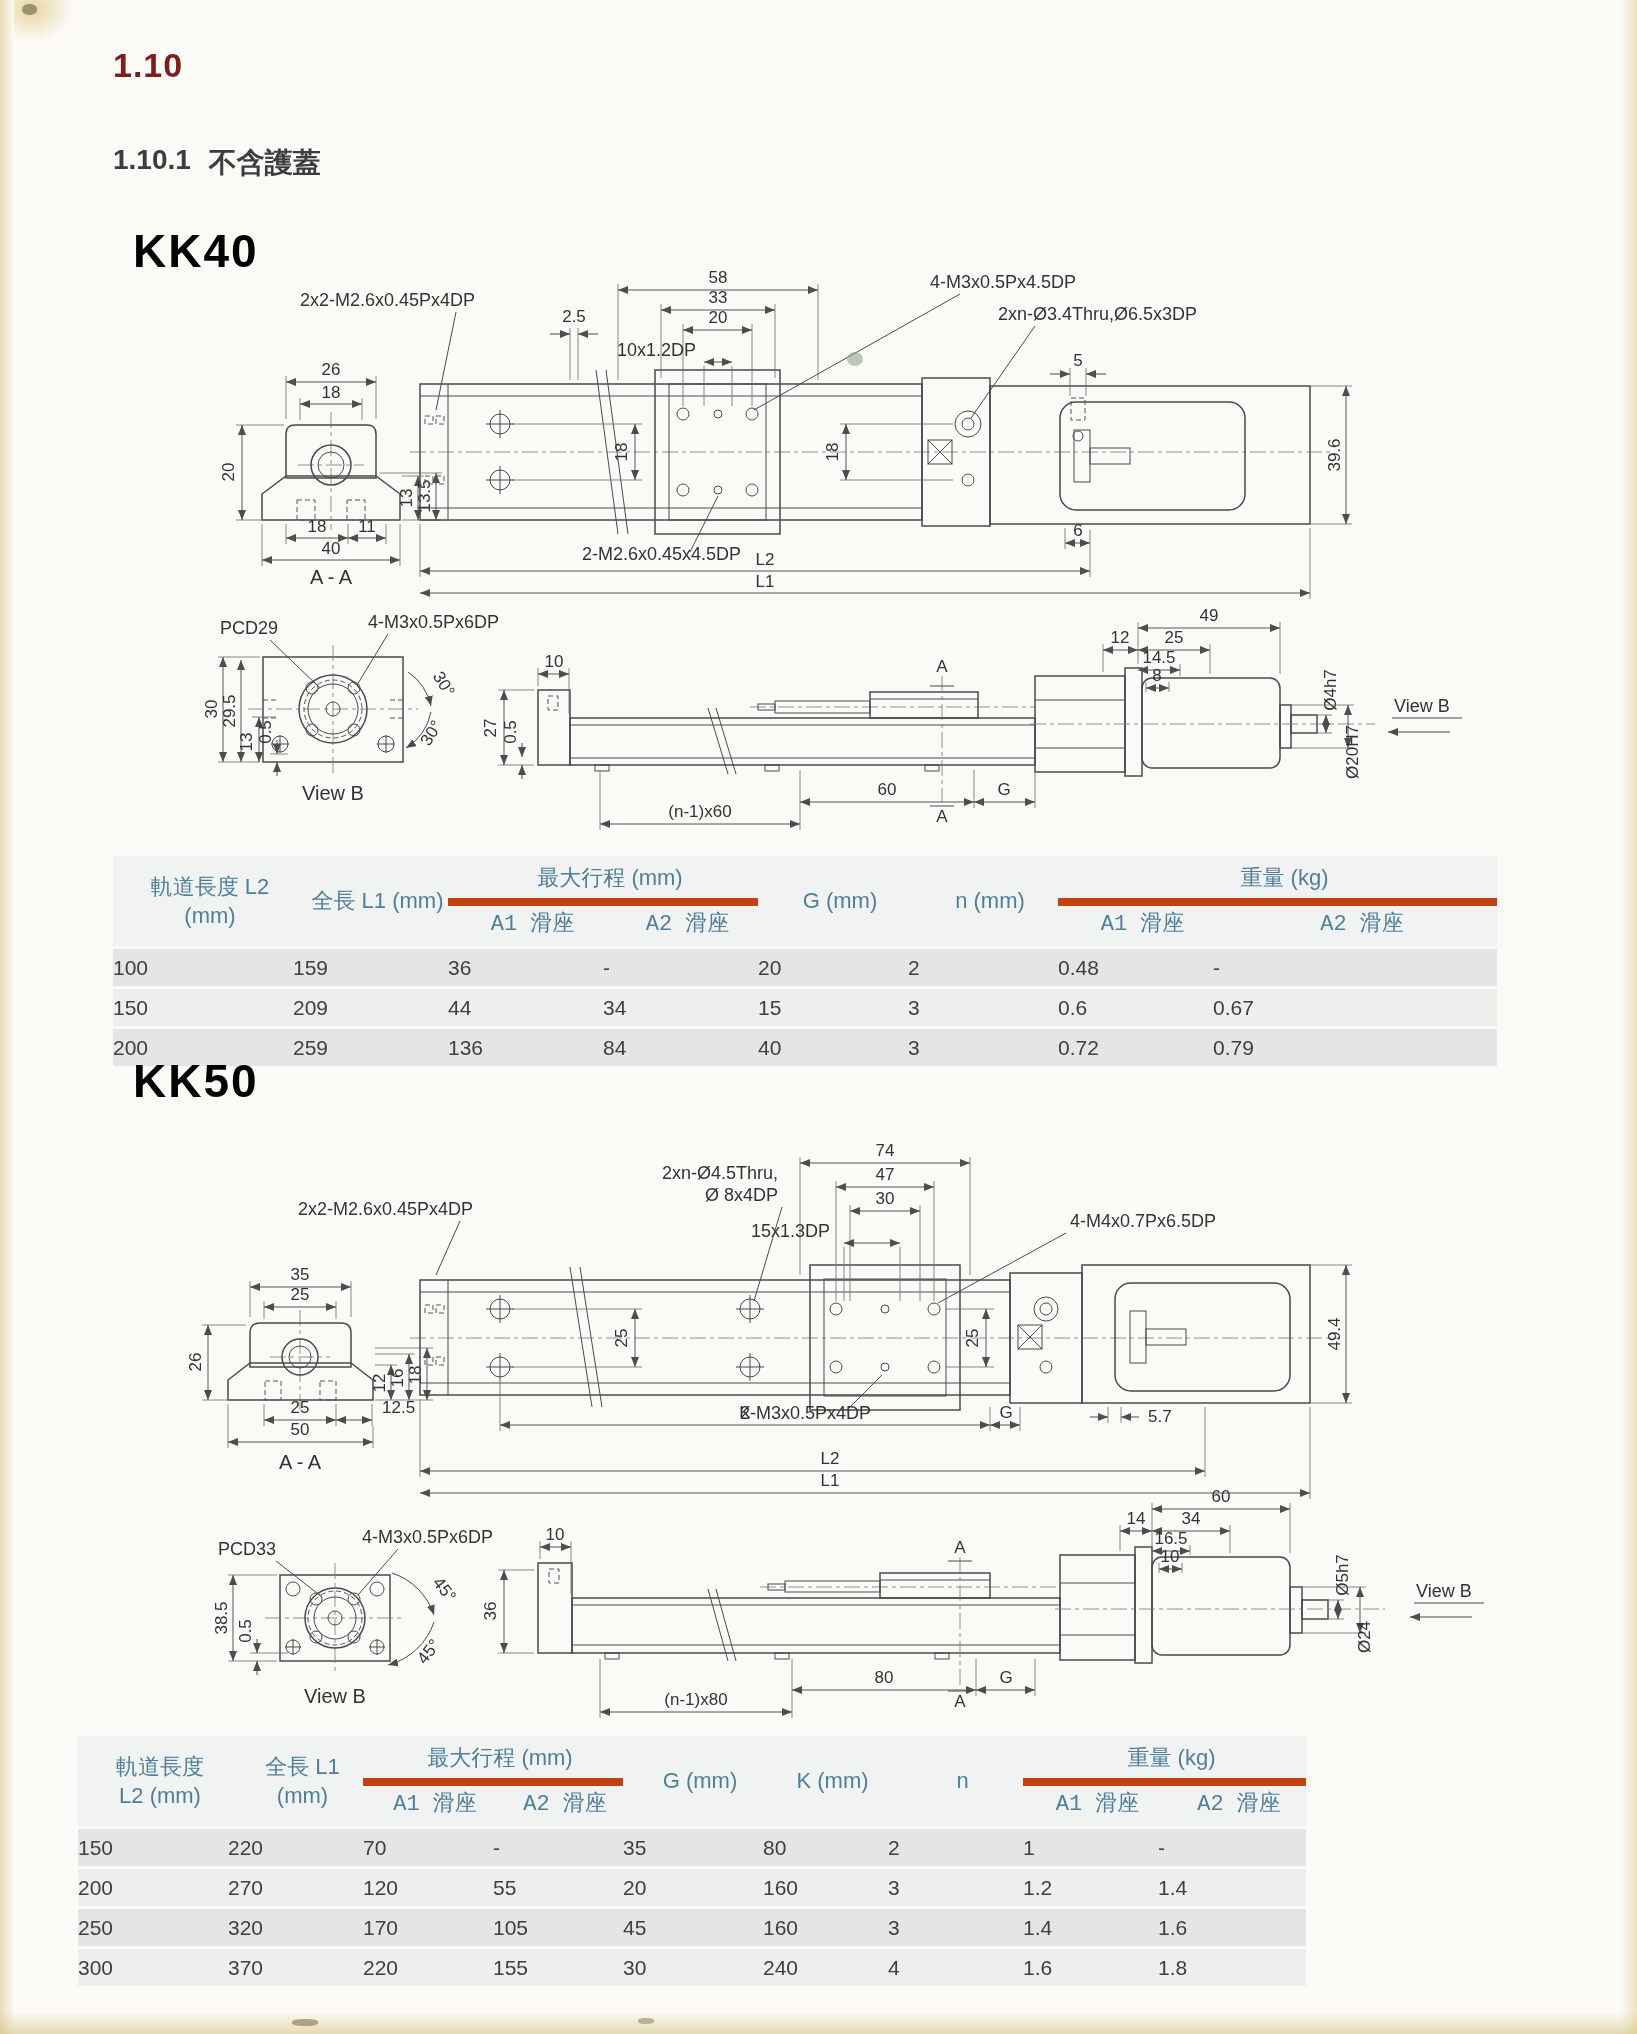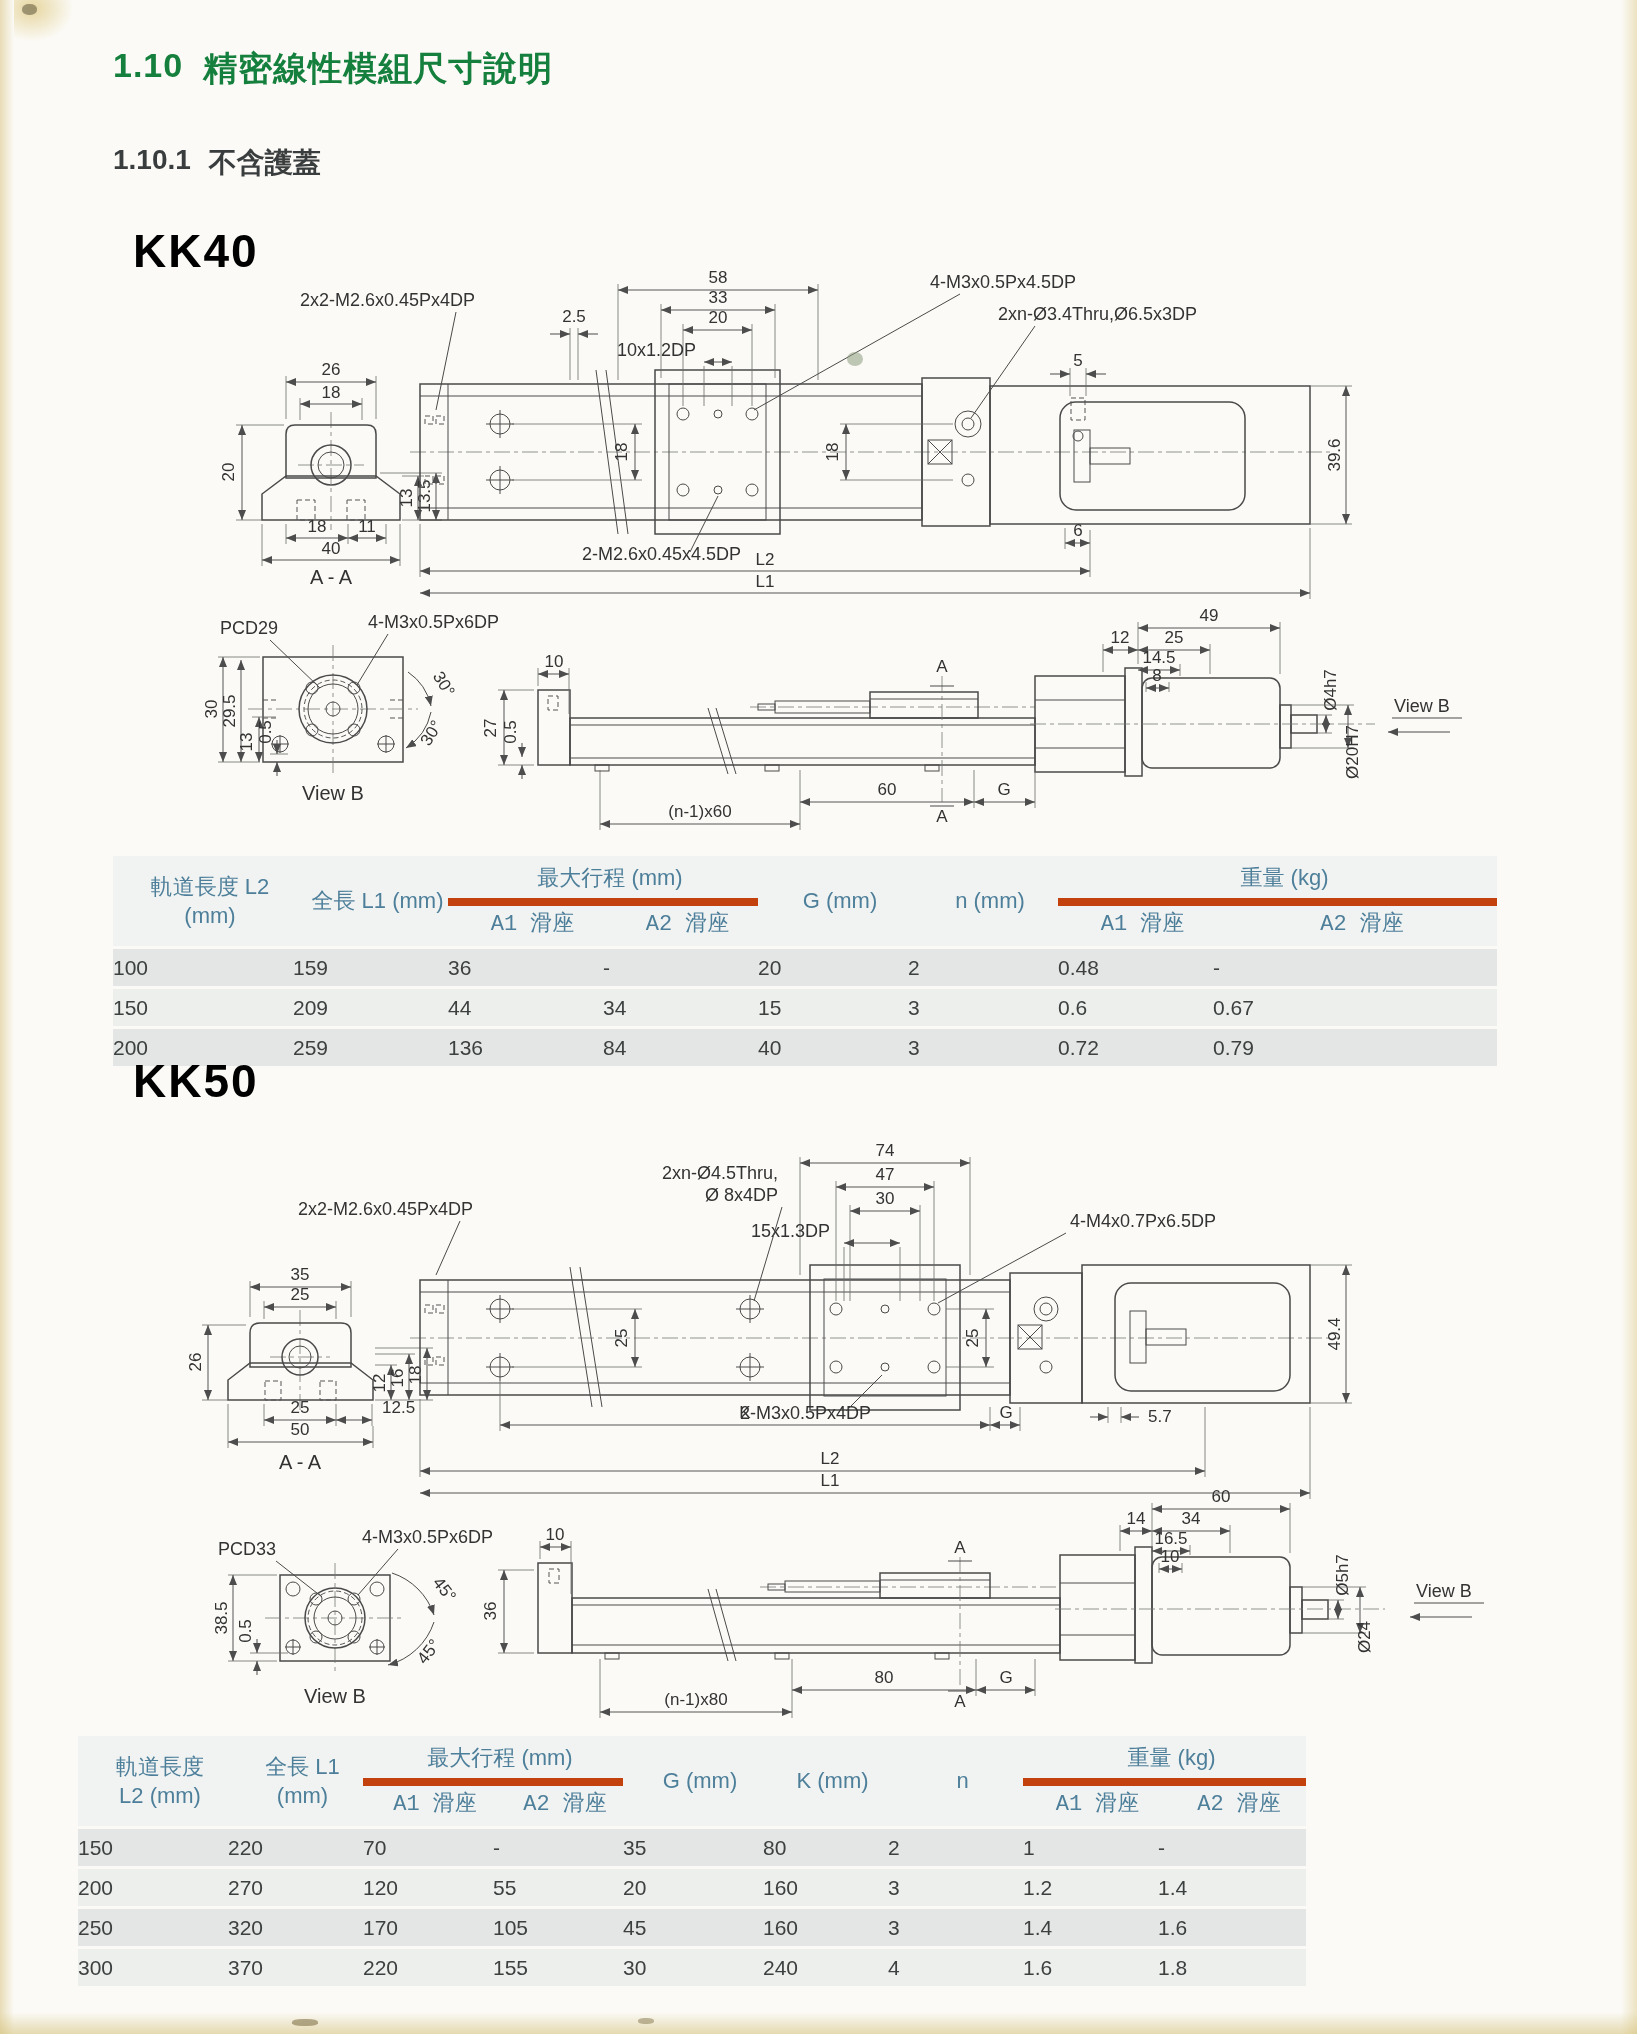--- a/index.html
+++ b/index.html
@@ -6,7 +6,7 @@
   body{width:1637px;height:2034px;position:relative;background:#fbfaf6;font-family:"Liberation Sans",sans-serif;overflow:hidden;}
   .abs{position:absolute;}
   
-  .h-main{left:113px;top:46px;display:flex;gap:20px;color:#15803d;font-weight:bold;font-size:34px;letter-spacing:1px;}
+  .h-main{left:113px;top:46px;display:flex;gap:10px;color:#7f1d1d;font-weight:bold;font-size:34px;letter-spacing:1px;}
   .h-sub{left:113px;top:144px;display:flex;gap:18px;color:#3a3d3e;font-weight:bold;font-size:28px;}
   .h-model{left:133px;top:224px;color:#000000;font-weight:bold;font-size:46px;letter-spacing:2px;}
   .h-kk50{top:1054px;}

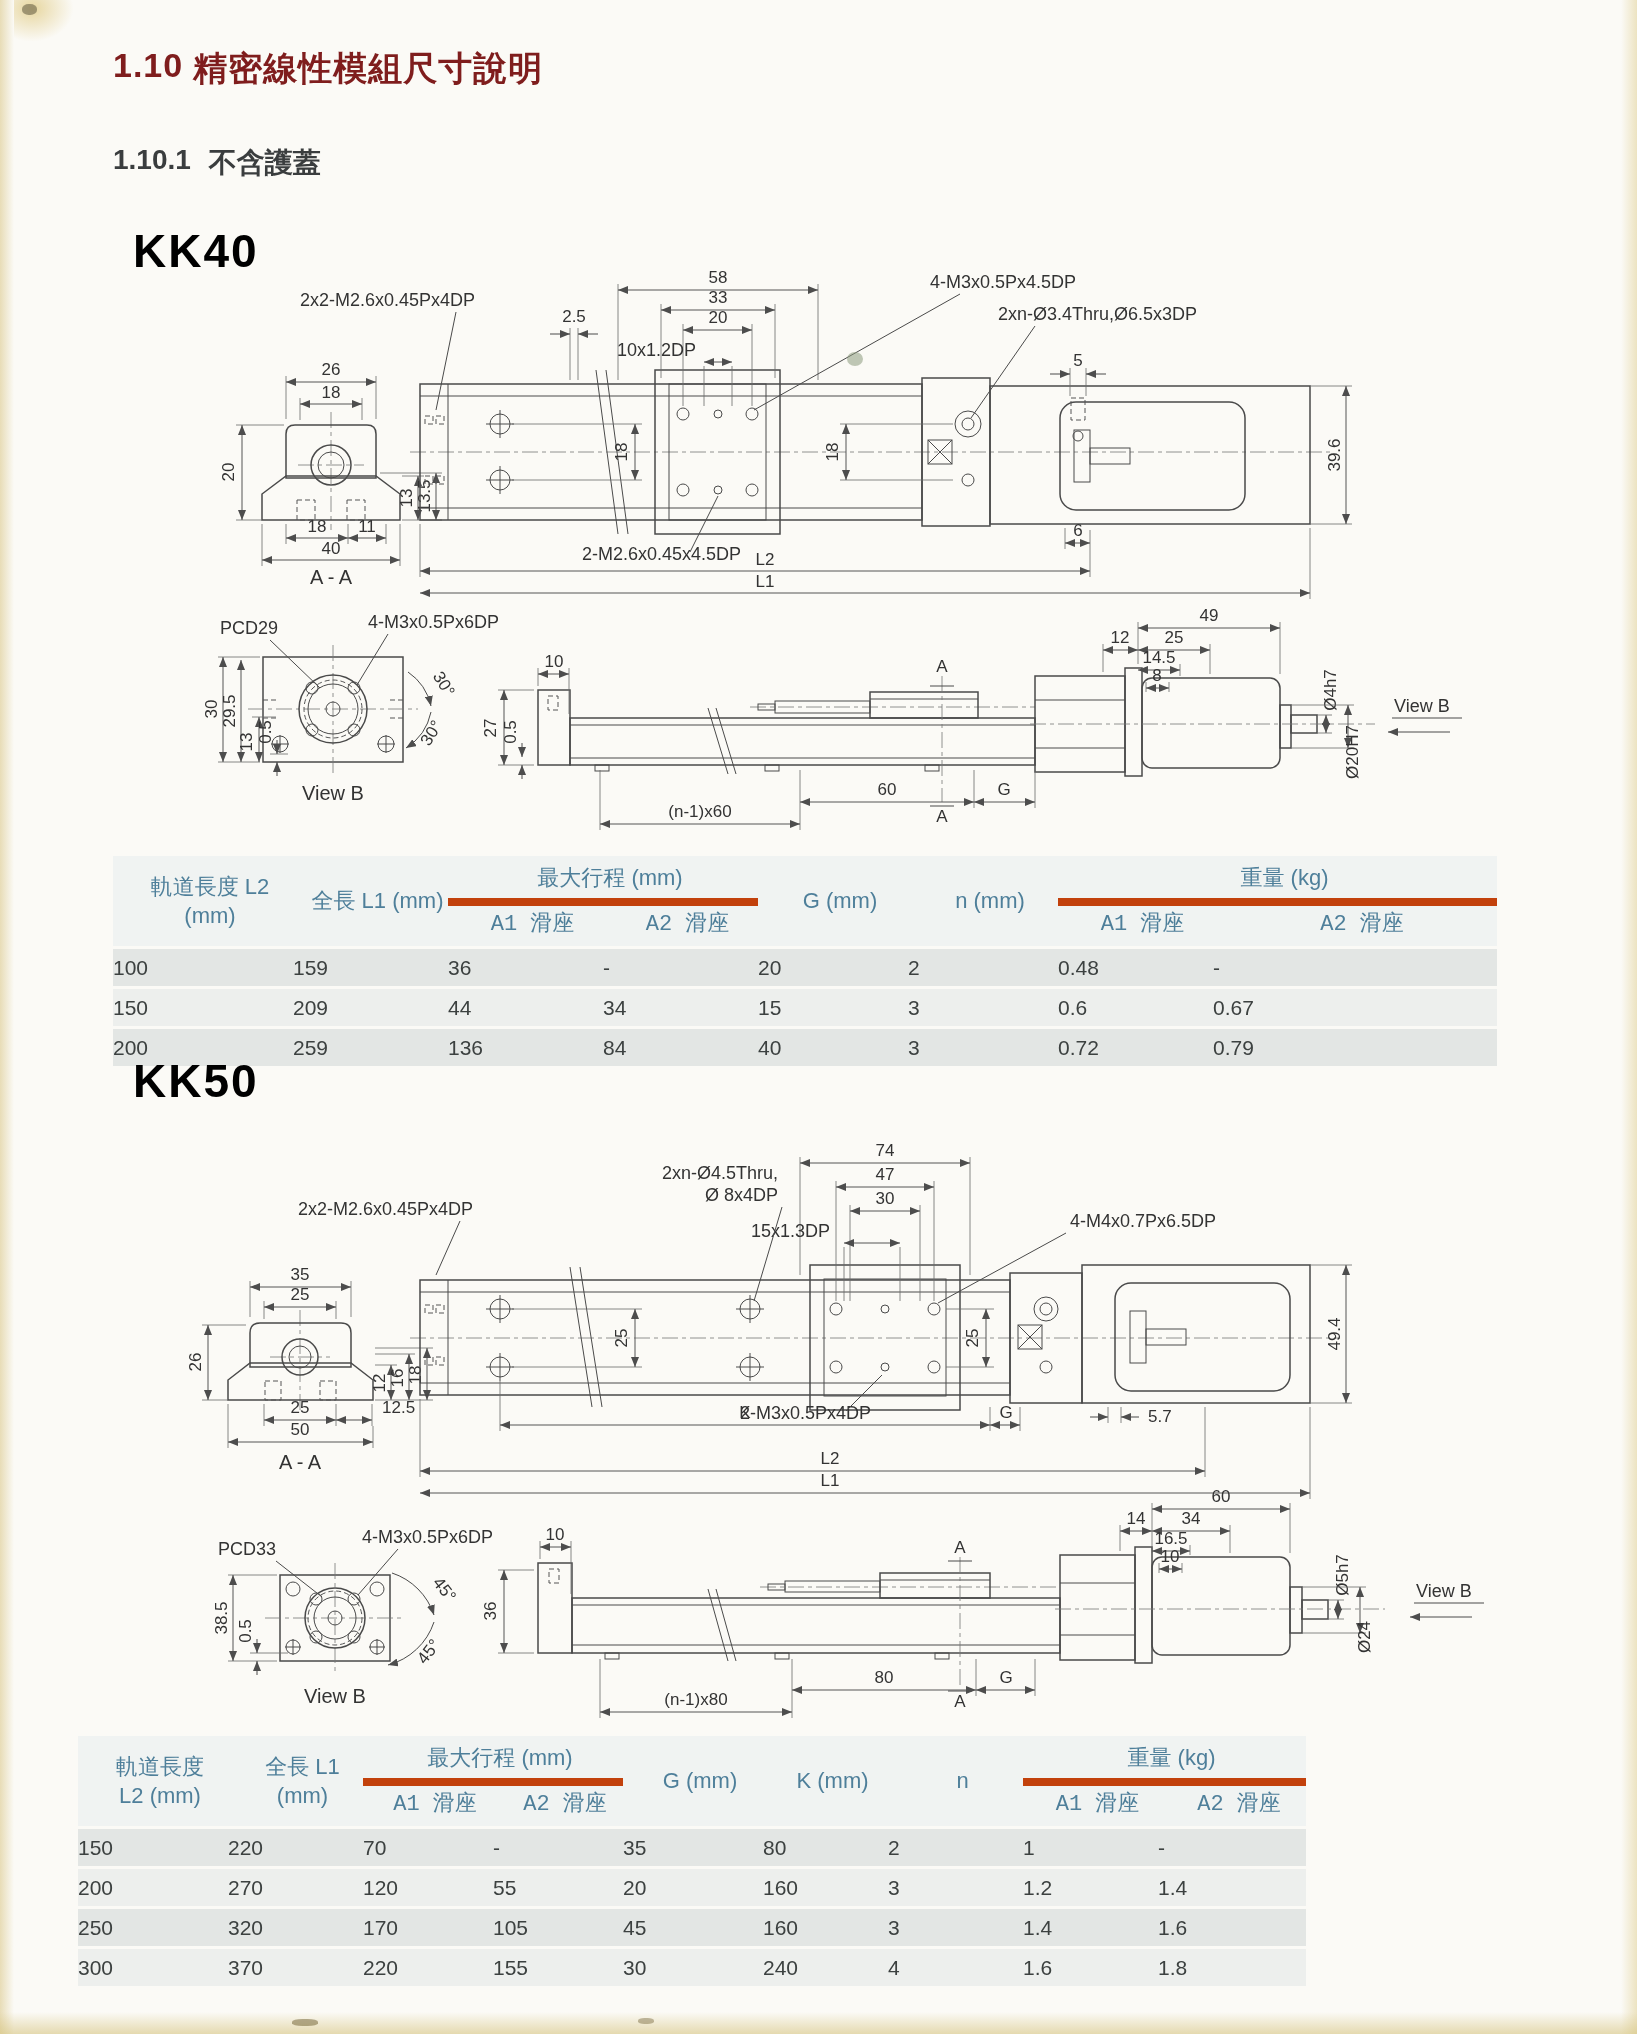--- a/index.html
+++ b/index.html
@@ -53,7 +53,6 @@
 
 <div class="abs h-main">
   <span>1.10</span>
-  <span>精密線性模組尺寸說明</span>
 </div>
 <div class="abs h-sub">
   <span>1.10.1</span>

